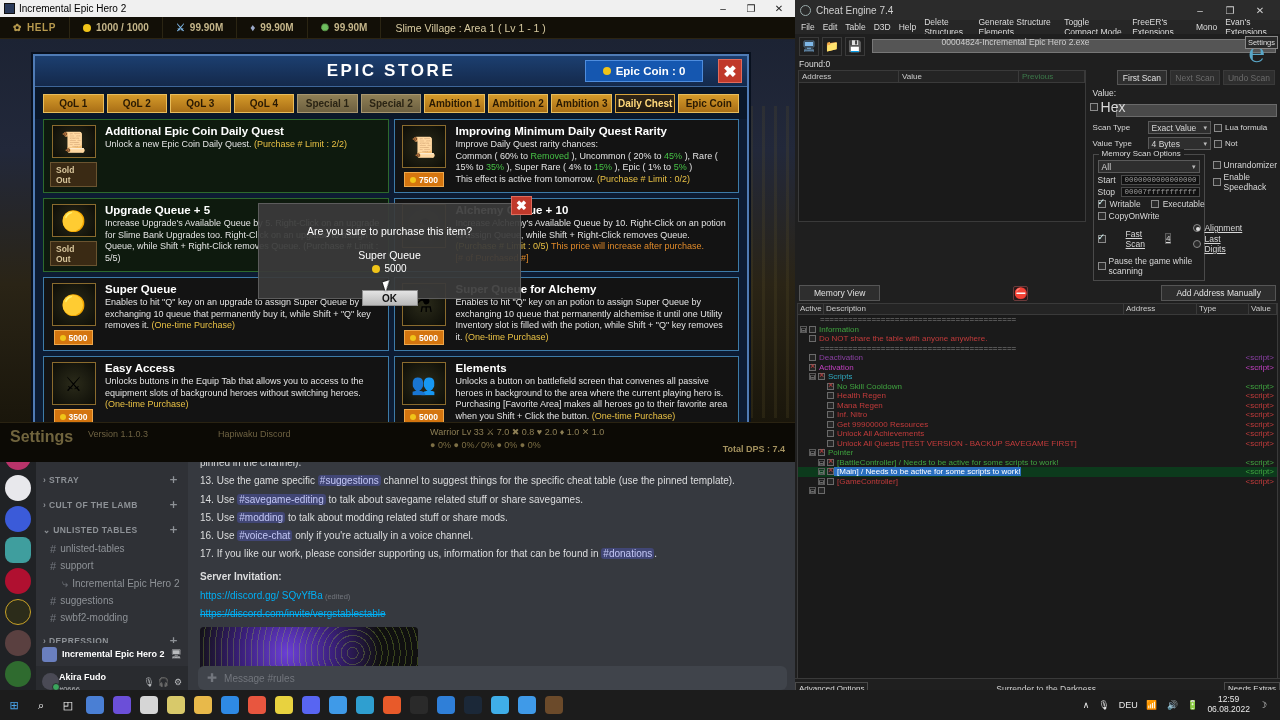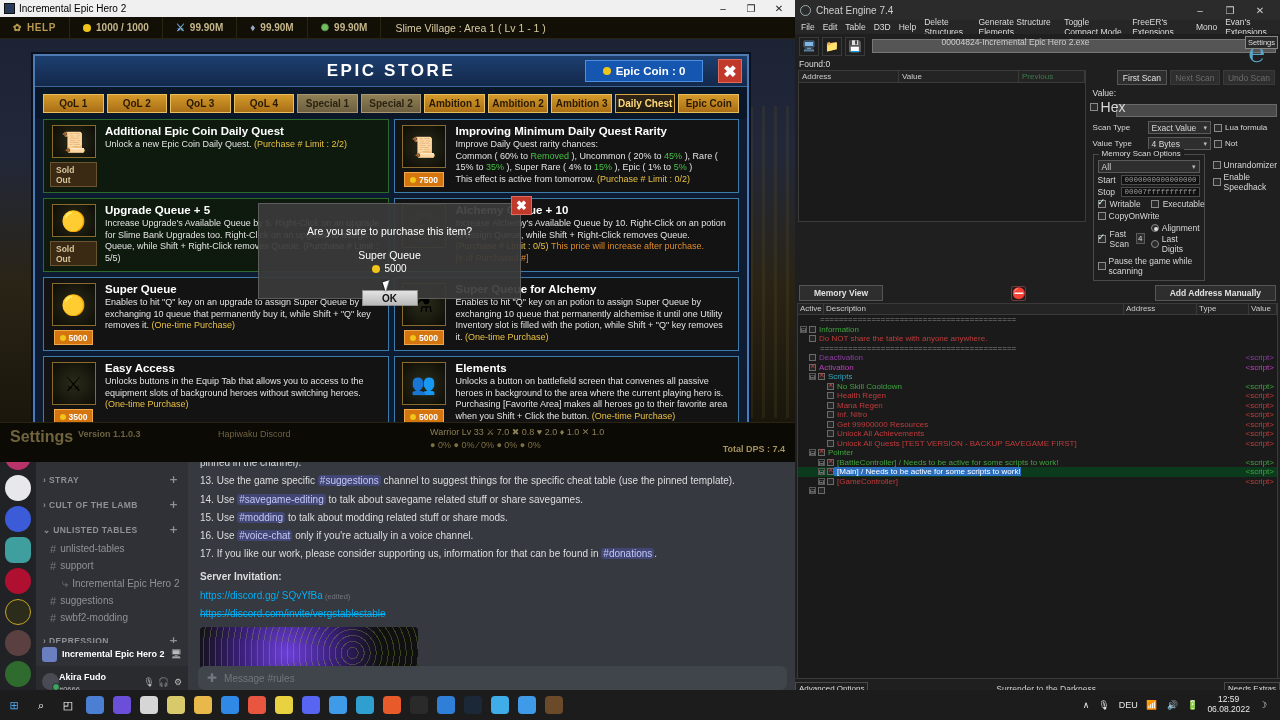--- a/index.html
+++ b/index.html
@@ -540,7 +540,7 @@
                 <span class="chk"></span>
                 <span>CopyOnWrite</span>
               </div>
-            <div class="ce-row" style="gap:4px;">
+            <div class="ce-row" style="gap:20px;text-decoration:underline;">
               <span class="chk on"></span>
               <span>Fast Scan</span>
               <span style="width:14px;height:11px;background:#2e2e2e;border:1px solid #5a5a5a;text-align:center;font-size:8px;">4</span>

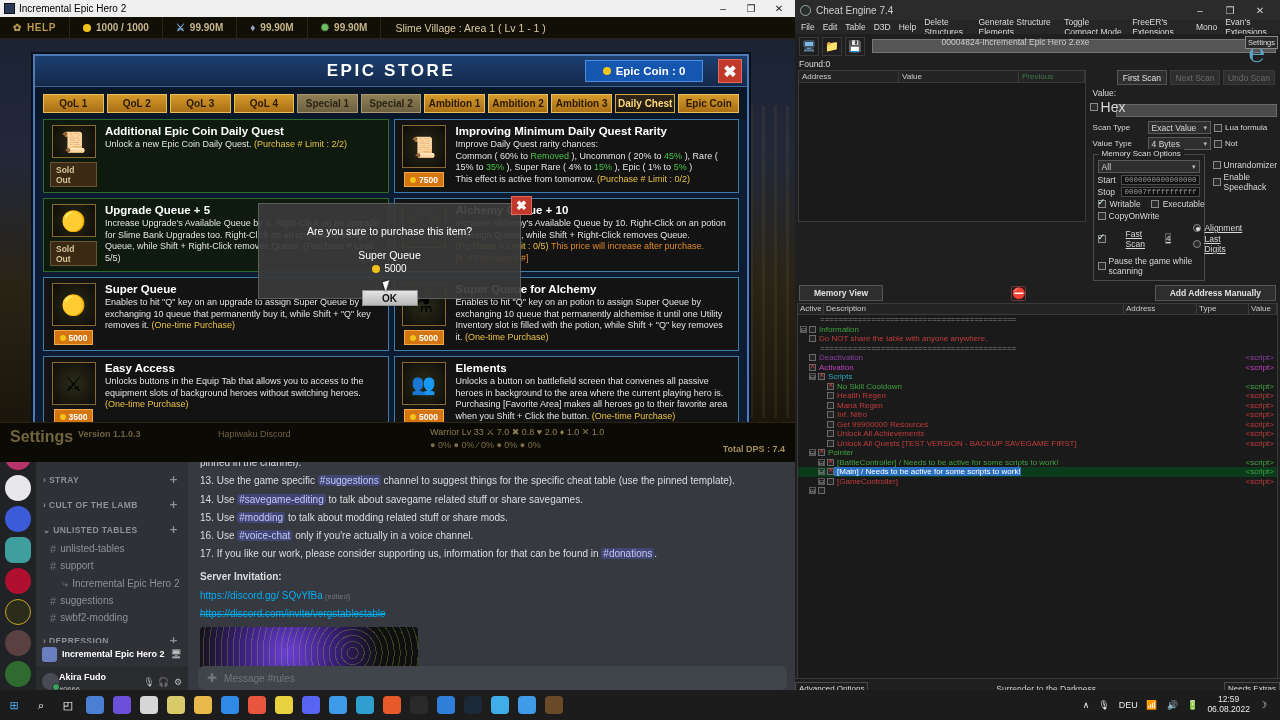--- a/index.html
+++ b/index.html
@@ -135,7 +135,7 @@
   .ce-group { border:1px solid #4a4a4a; margin:4px 2px 0 3px; padding:5px 4px 4px; position:relative;}
   .ce-group>.gt { position:absolute; top:-6px; left:5px; background:#1f1f1f; padding:0 3px; font-size:8px; color:#ddd;}
   .ce-addr { height:10px; background:#111; border:1px solid #4a4a4a; flex:1; text-align:right; color:#9a9a9a; font-size:7.5px; padding-right:2px; font-family:"Liberation Mono", monospace;}
-  .ce-mv { display:flex; align-items:center; padding:4px 4px 2px; gap:16px;font-weight:bold;}
+  .ce-mv { display:flex; align-items:center; padding:4px 4px 2px; gap:16px;}
   .ce-mvb { background:#2e2e2e; border:1px solid #555; color:#e0e0e0; font-size:8.5px; padding:2px 14px;}
   .ce-stop { width:15px; height:15px; border:1px solid #6a3a3a; border-radius:2px; background:#2a1a1a; color:#c04040; font-size:11px; display:flex; align-items:center; justify-content:center; margin:0 auto;}
   .ce-table { margin:0 2px; border:1px solid #3a3a3a; background:#1a1a1a; height:444px; position:relative; overflow:hidden;}

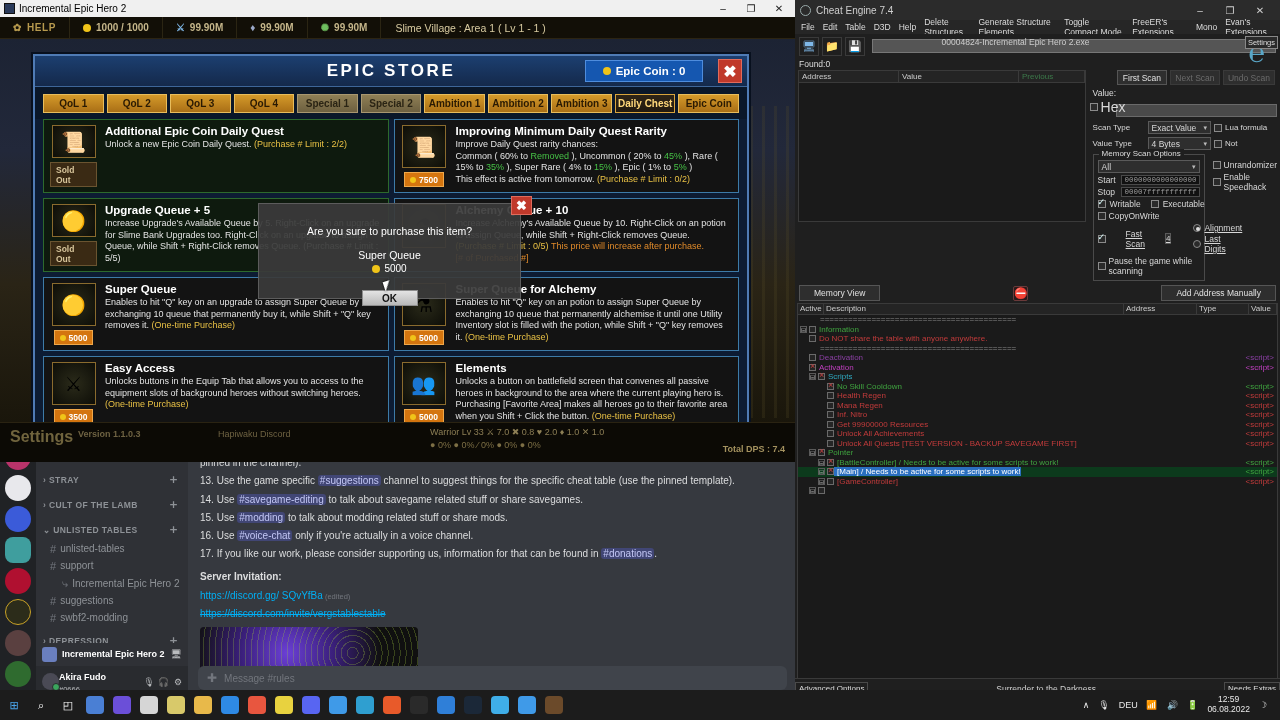--- a/index.html
+++ b/index.html
@@ -62,7 +62,7 @@
   .hud-loc { color:#d8cba1; font-size:10.5px; padding-left:14px; }
   .game-footer { position:absolute; left:0; bottom:0; width:100%; height:40px; background:#0c0a05; border-top:1px solid #2a2312; color:#6b6044; font-size:9px; }
   .gf-left { position:absolute; left:10px; top:5px; color:#8a7b4c; font-size:16px; font-weight:bold; opacity:.8;}
-  .gf-ver { position:absolute; left:78px; top:6px; color:#6e6242;font-weight:bold; }
+  .gf-ver { position:absolute; left:88px; top:6px; color:#6e6242; }
   .gf-hapi { position:absolute; left:218px; top:6px; color:#6e6242; }
   .gf-war { position:absolute; left:430px; top:4px; color:#8d7f55; }
   .gf-war2 { position:absolute; left:430px; top:17px; color:#7d6f45; }

